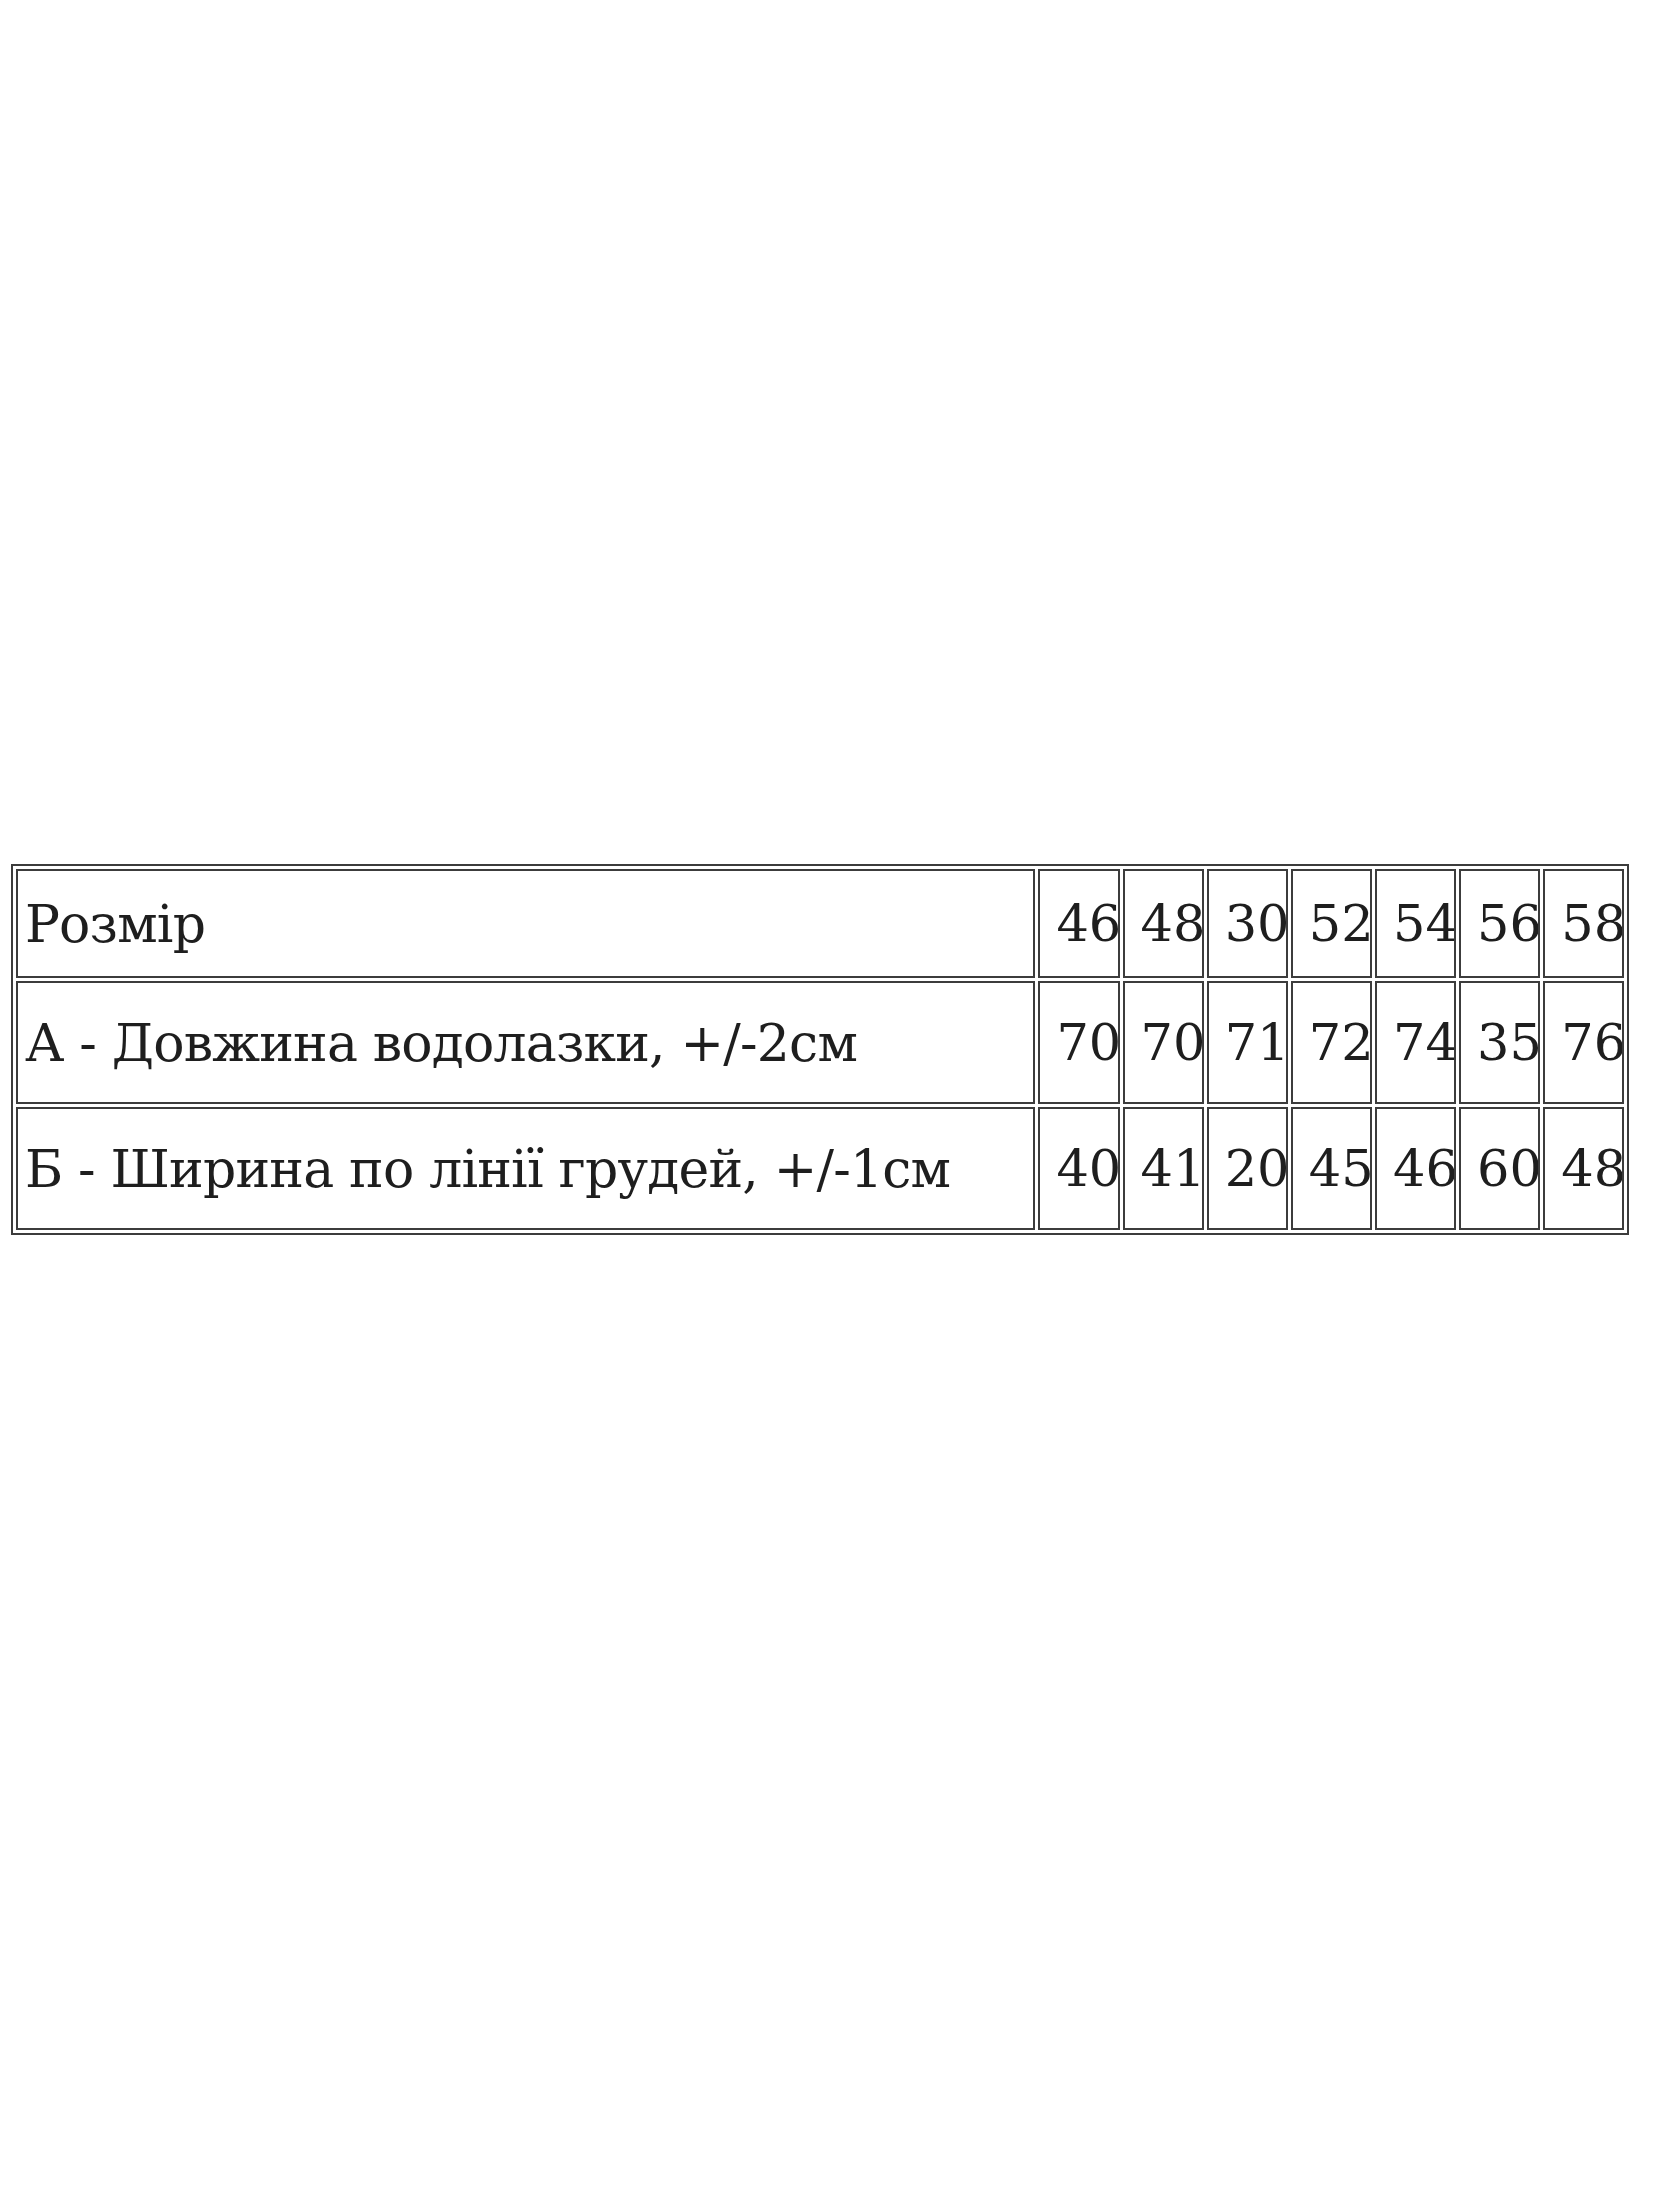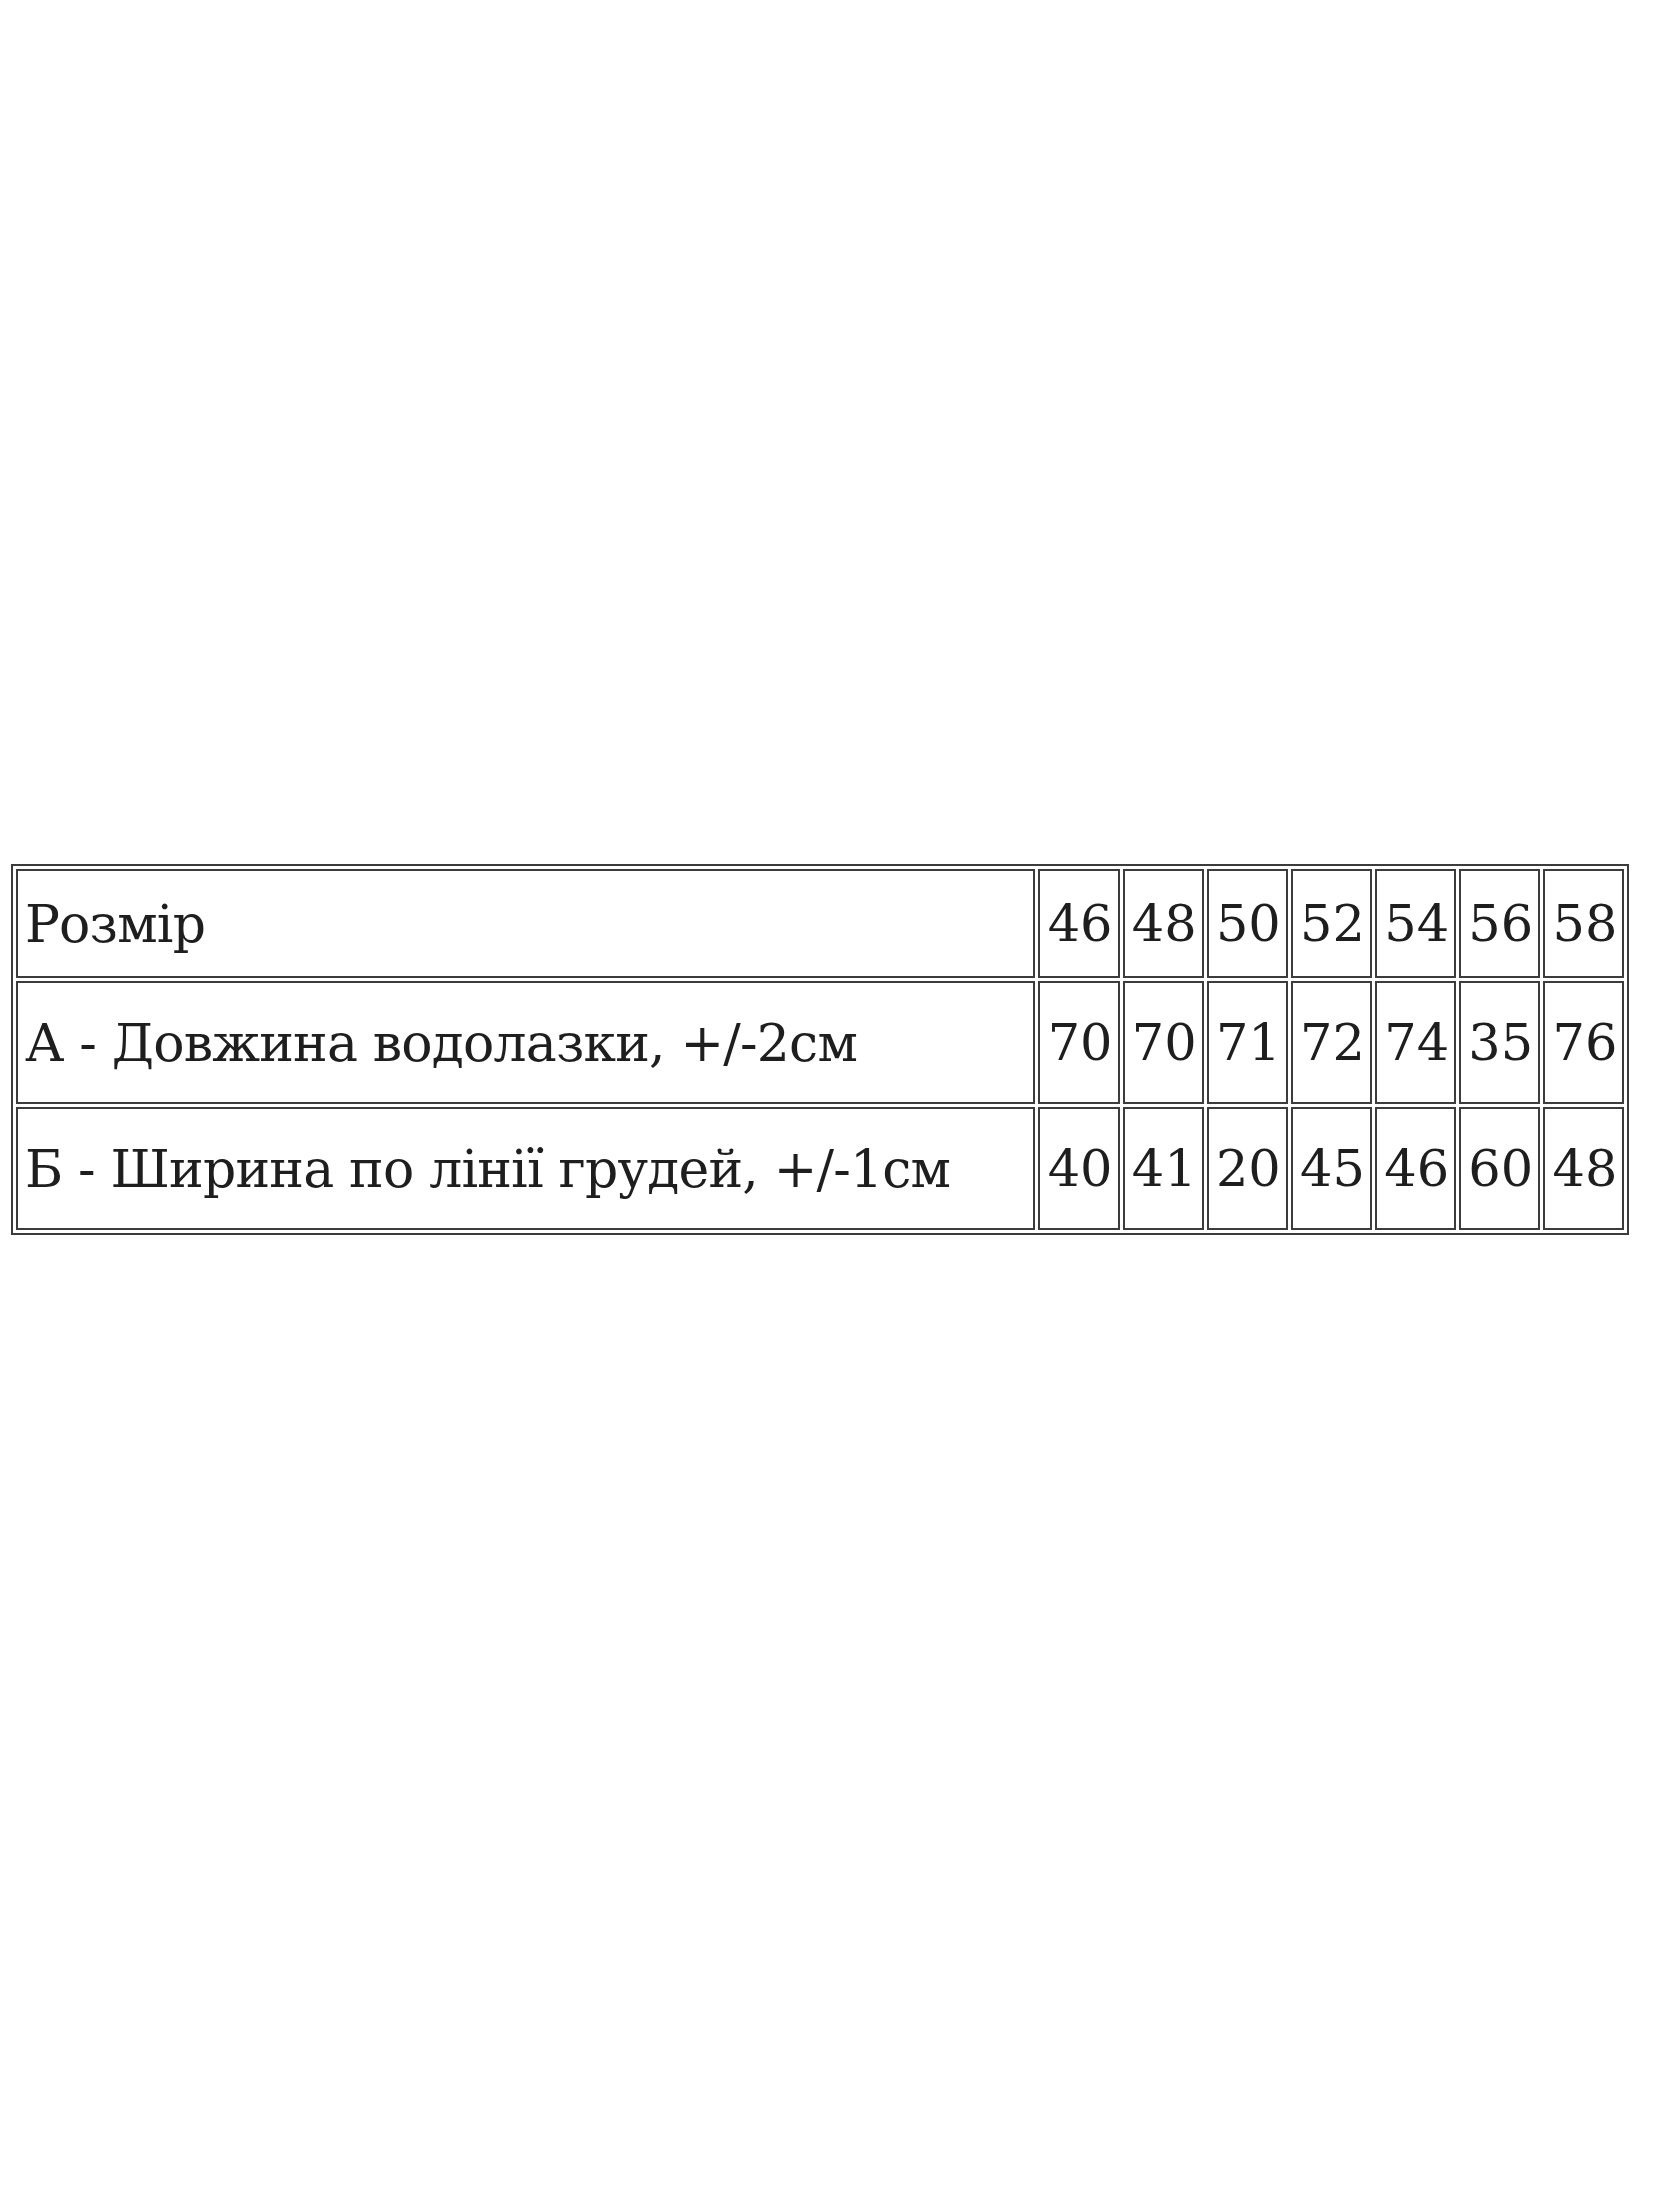--- a/index.html
+++ b/index.html
@@ -42,8 +42,8 @@
     letter-spacing: -0.8px;
   }
   td.value-cell {
-    text-align: right;
-    padding: 5px;
+    text-align: left;
+    padding: 16px;
     font-size: 51px;
   }
 </style>

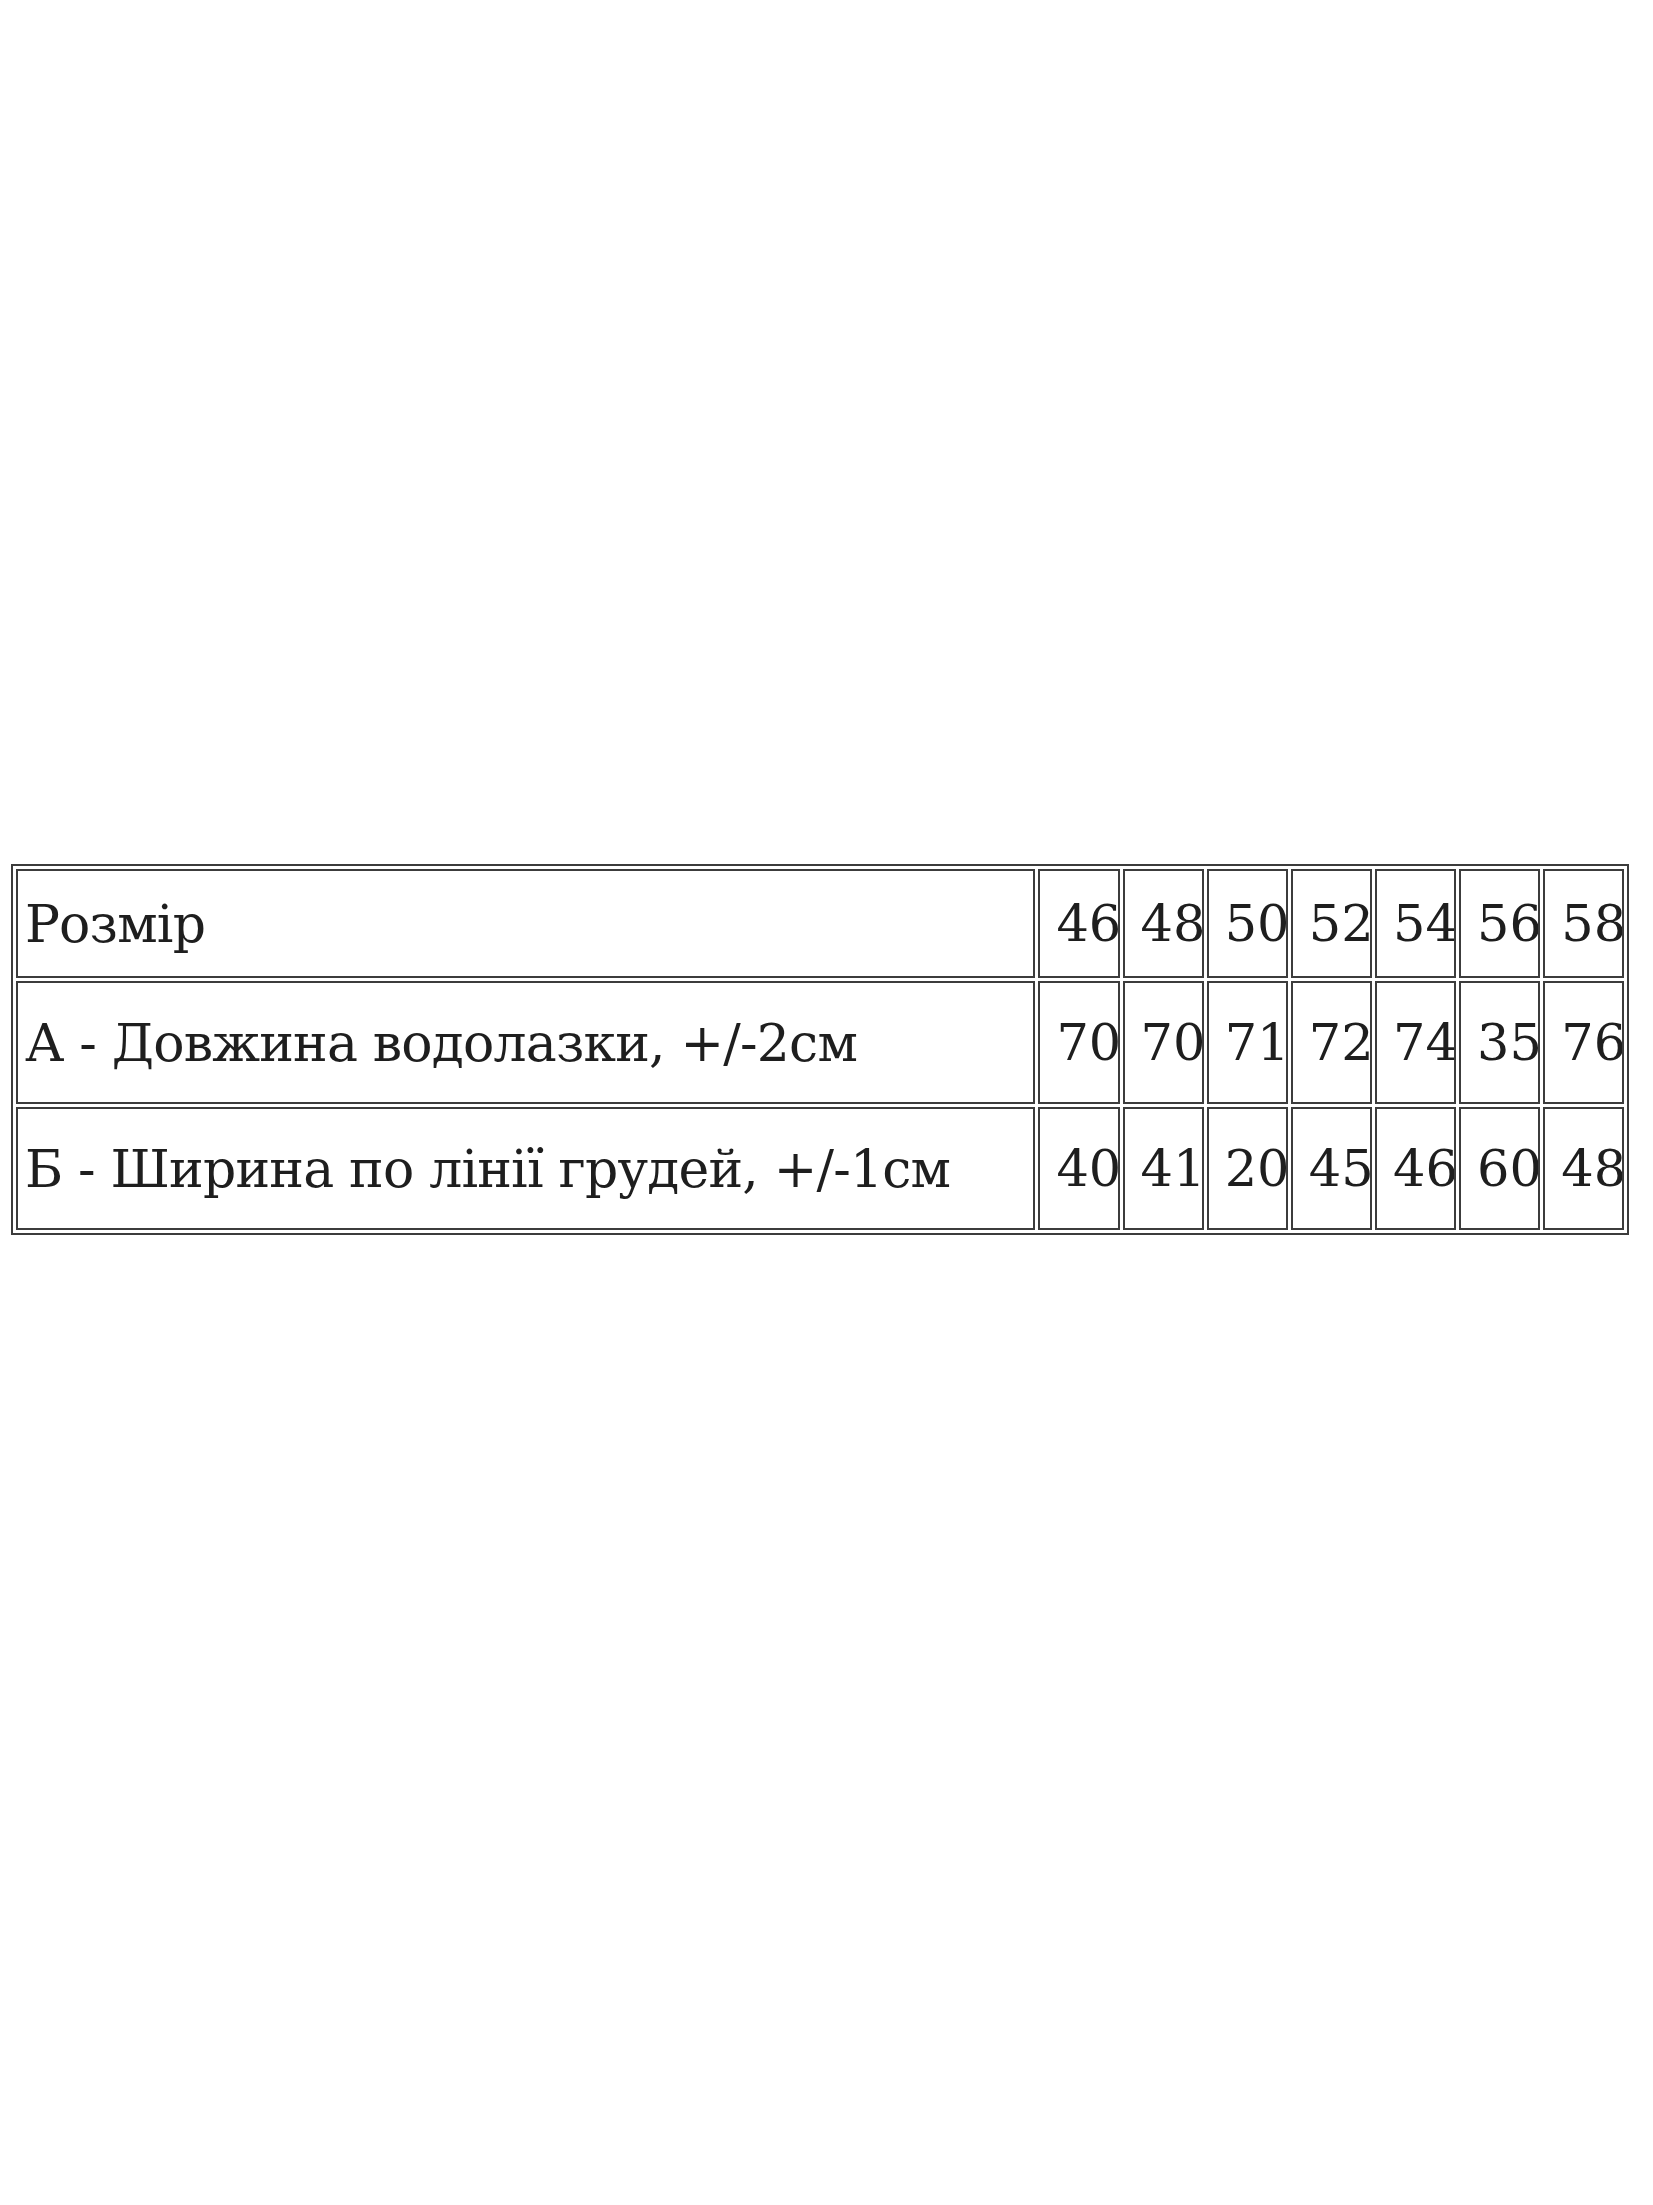--- a/index.html
+++ b/index.html
@@ -66,7 +66,7 @@
       <td class="label-cell">Розмір</td>
       <td class="value-cell">46</td>
       <td class="value-cell">48</td>
-      <td class="value-cell">50</td>
+      <td class="value-cell">30</td>
       <td class="value-cell">52</td>
       <td class="value-cell">54</td>
       <td class="value-cell">56</td>

